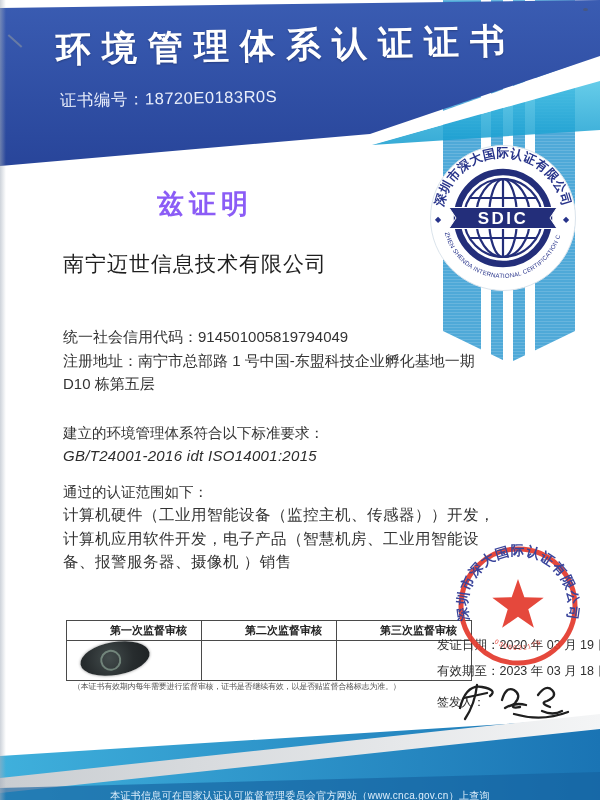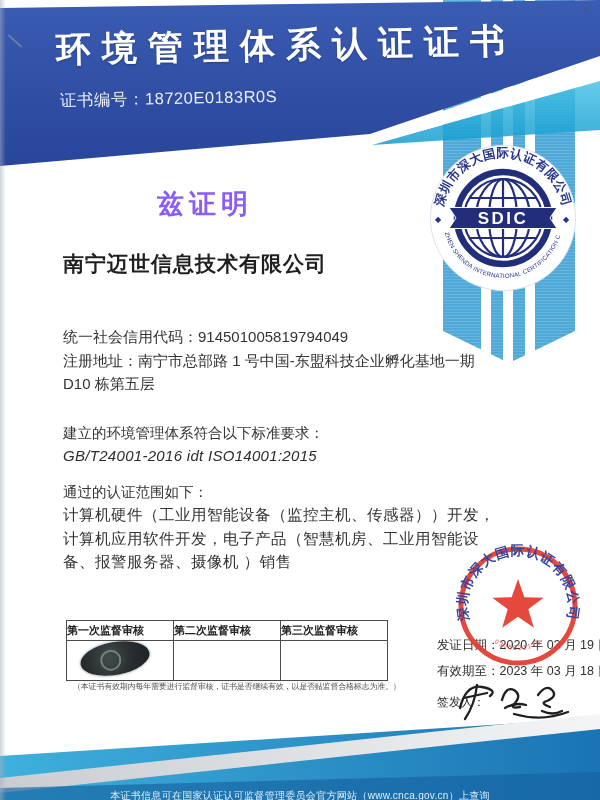--- a/index.html
+++ b/index.html
@@ -49,7 +49,7 @@
   
   .bodytext{z-index:4;color:#333;}
   #certify-heading{left:157px;top:186px;font-size:27px;font-weight:600;letter-spacing:5px;color:#8b5cf6;}
-  #company-name{left:63px;top:250px;font-size:21px;font-weight:700;letter-spacing:1px;color:#1f1f1f;}
+  #company-name{left:63px;top:250px;font-size:21px;font-weight:400;letter-spacing:1px;color:#1f1f1f;}
   #credit-code{left:63px;top:308px;font-size:15px;margin-top:20px;}
   #address-line{left:63px;top:350px;width:424px;font-size:15px;line-height:1.5;}
   #standard-intro{left:63px;top:424px;font-size:14.5px;}

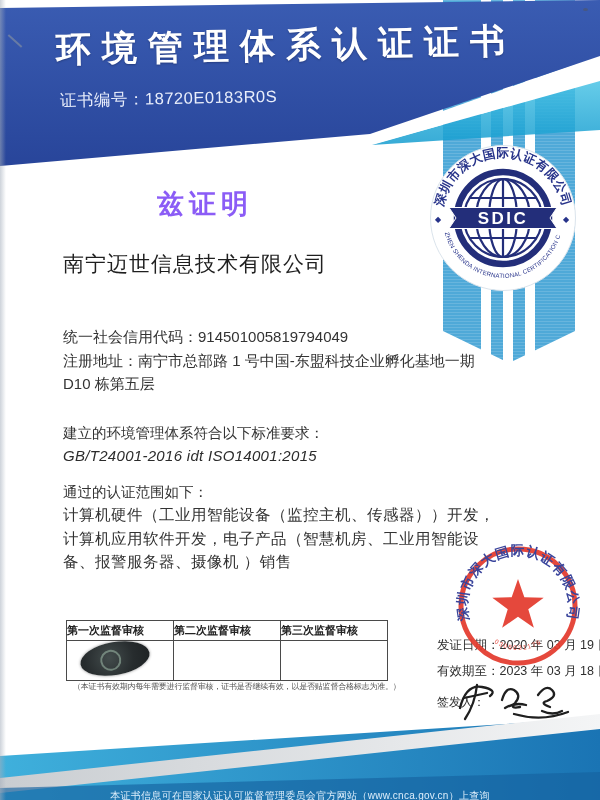--- a/index.html
+++ b/index.html
@@ -60,7 +60,7 @@
   
   #audit-table{left:66px;top:620px;z-index:4;border-collapse:collapse;}
   #audit-table th,#audit-table td{border:1px solid #4a4a4a;}
-  #audit-table th{width:106px;height:17px;font-size:11px;font-weight:600;color:#222;text-align:left;padding:1px 0;}
+  #audit-table th{width:106px;height:17px;font-size:11px;font-weight:600;color:#222;text-align:right;padding:1px 14px;}
   #audit-table td{height:37px;}
   #audit-sticker{
     left:80px;top:642px;width:70px;height:33px;z-index:5;

